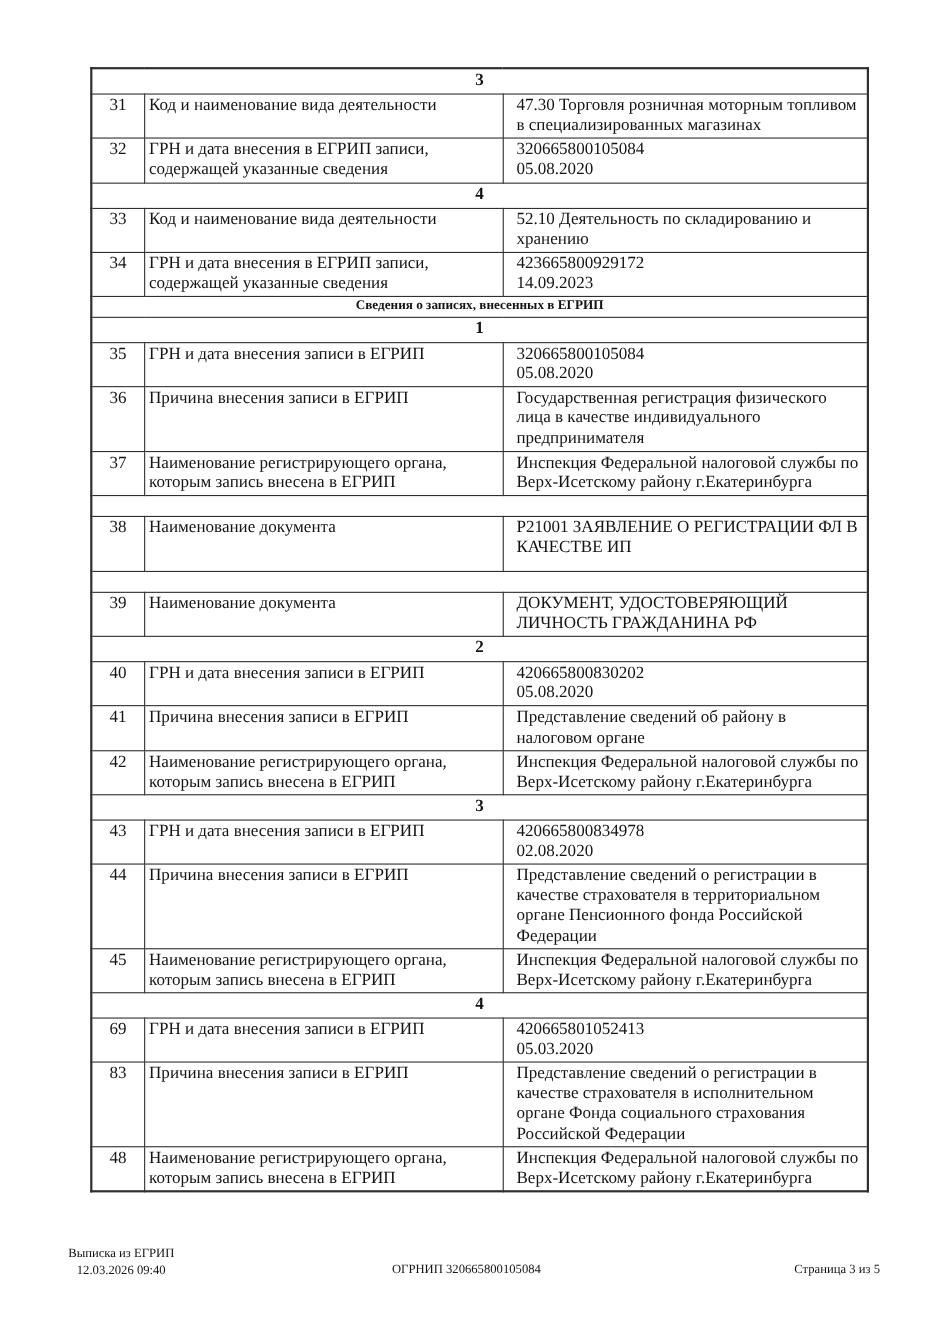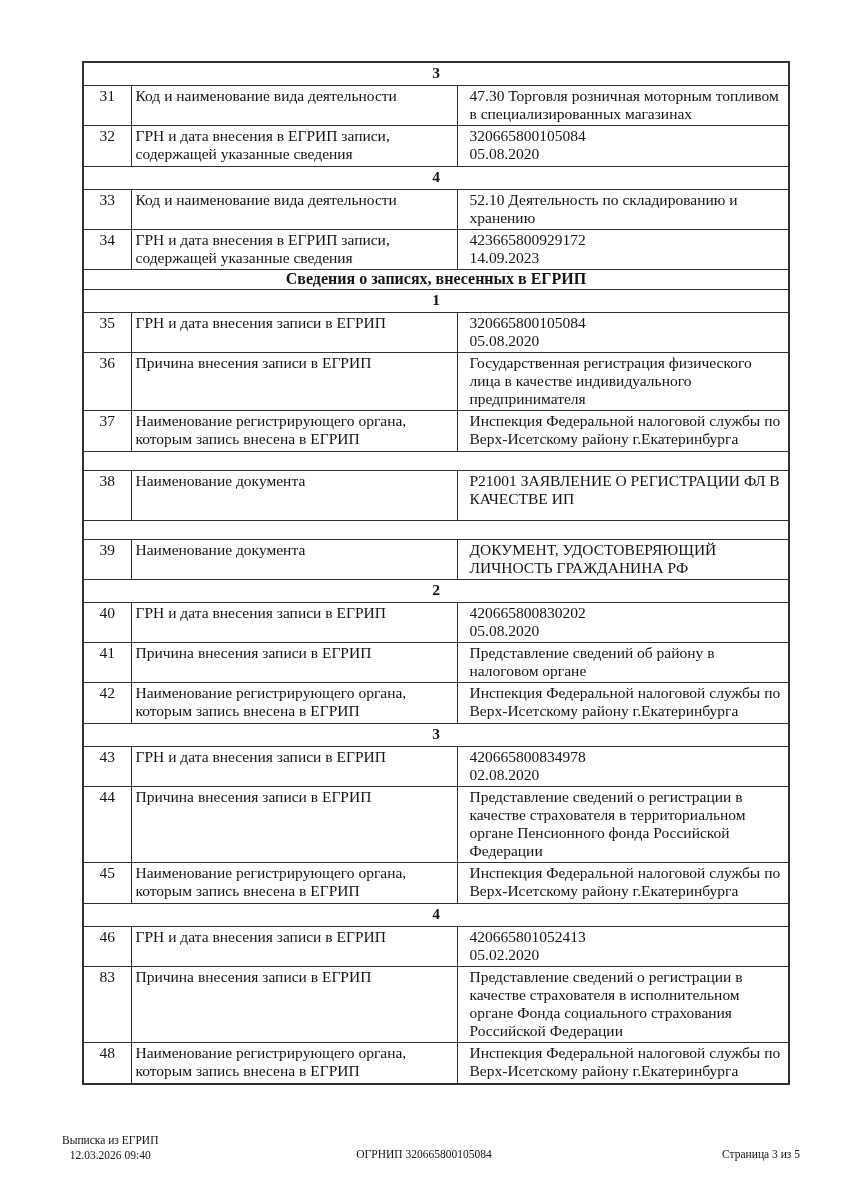--- a/index.html
+++ b/index.html
@@ -58,7 +58,7 @@
     font-weight:bold;
     height:18px;
     padding:0 2px;
-    font-size:16px;
+    font-size:12px;
   }
   td.c-spacer{
     height:18px;

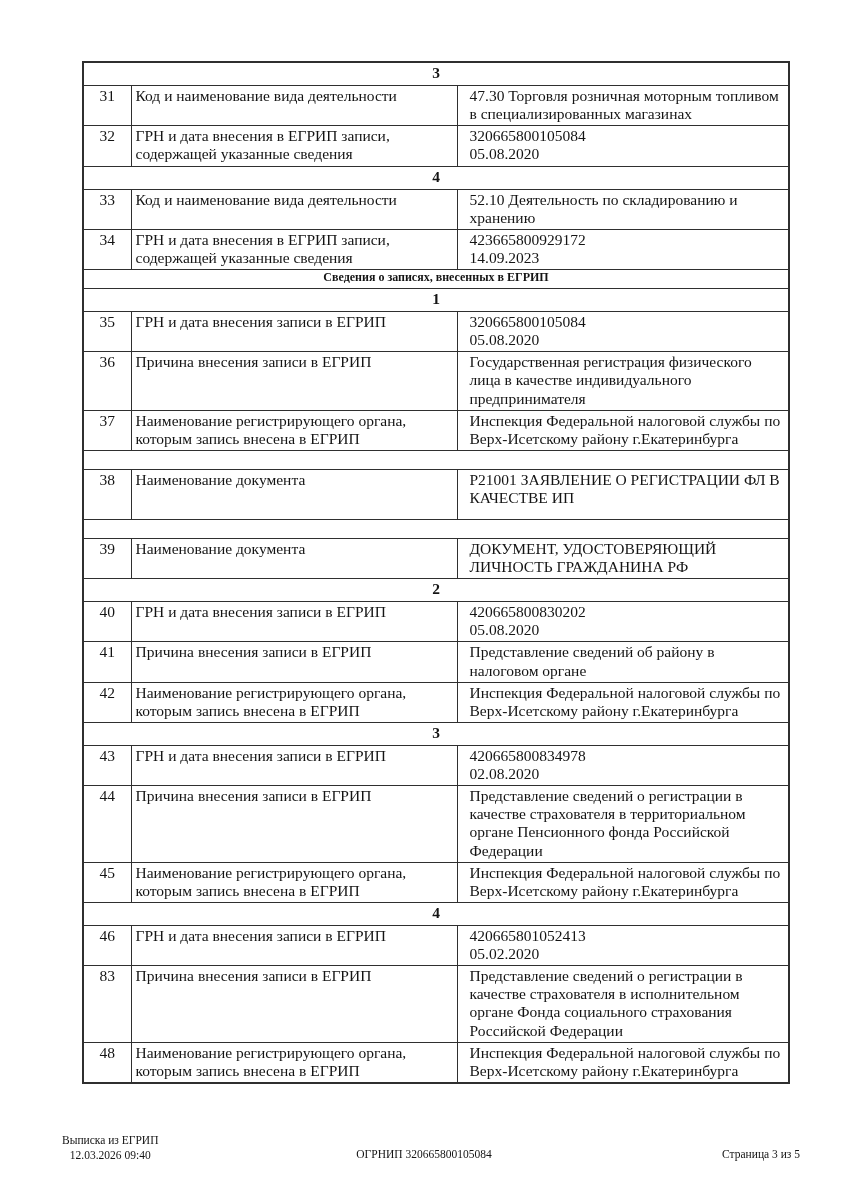--- a/index.html
+++ b/index.html
@@ -211,7 +211,7 @@
           <td colspan="3" class="c-section">4</td>
         </tr>
         <tr>
-          <td class="c-num">46</td>
+          <td class="c-num">69</td>
           <td class="c-label">ГРН и дата внесения записи в ЕГРИП</td>
           <td class="c-value">420665801052413
 05.02.2020</td>

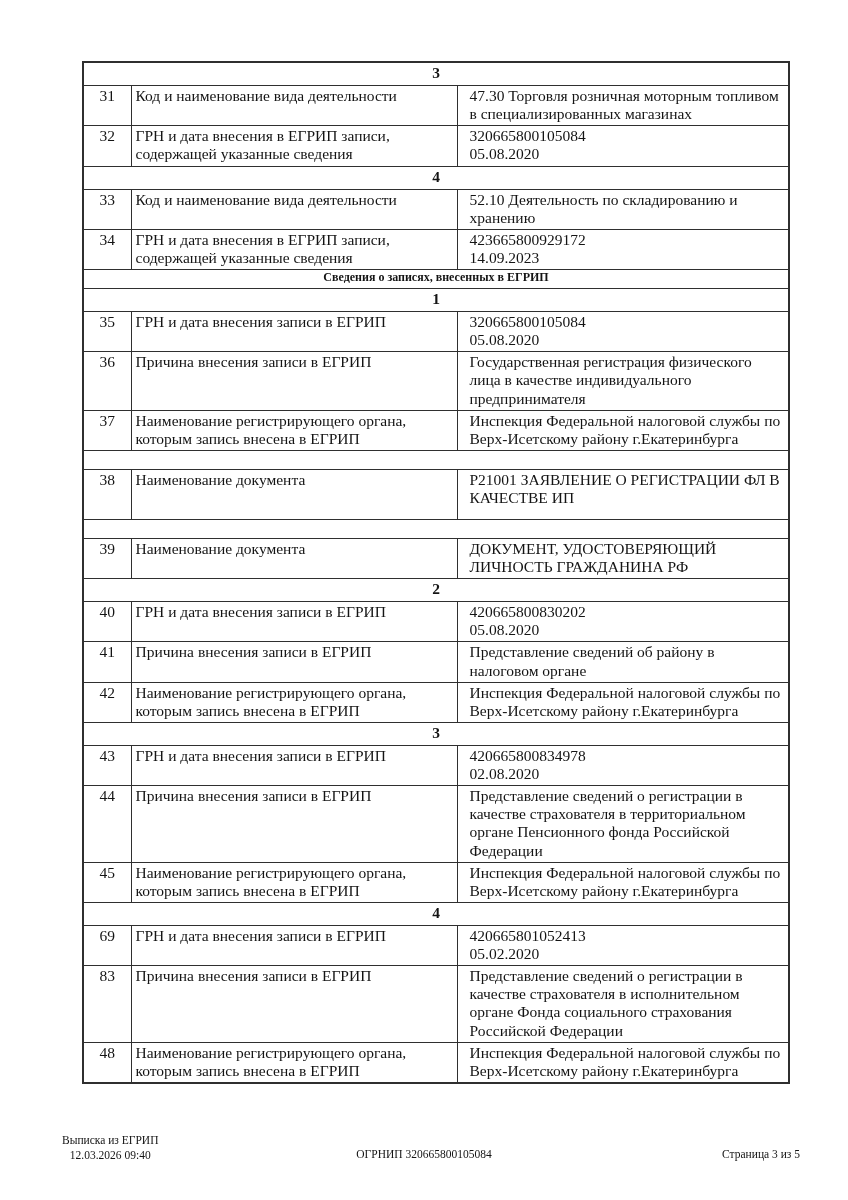--- a/index.html
+++ b/index.html
@@ -214,7 +214,7 @@
           <td class="c-num">69</td>
           <td class="c-label">ГРН и дата внесения записи в ЕГРИП</td>
           <td class="c-value">420665801052413
-05.02.2020</td>
+05.03.2020</td>
         </tr>
         <tr>
           <td class="c-num">83</td>

